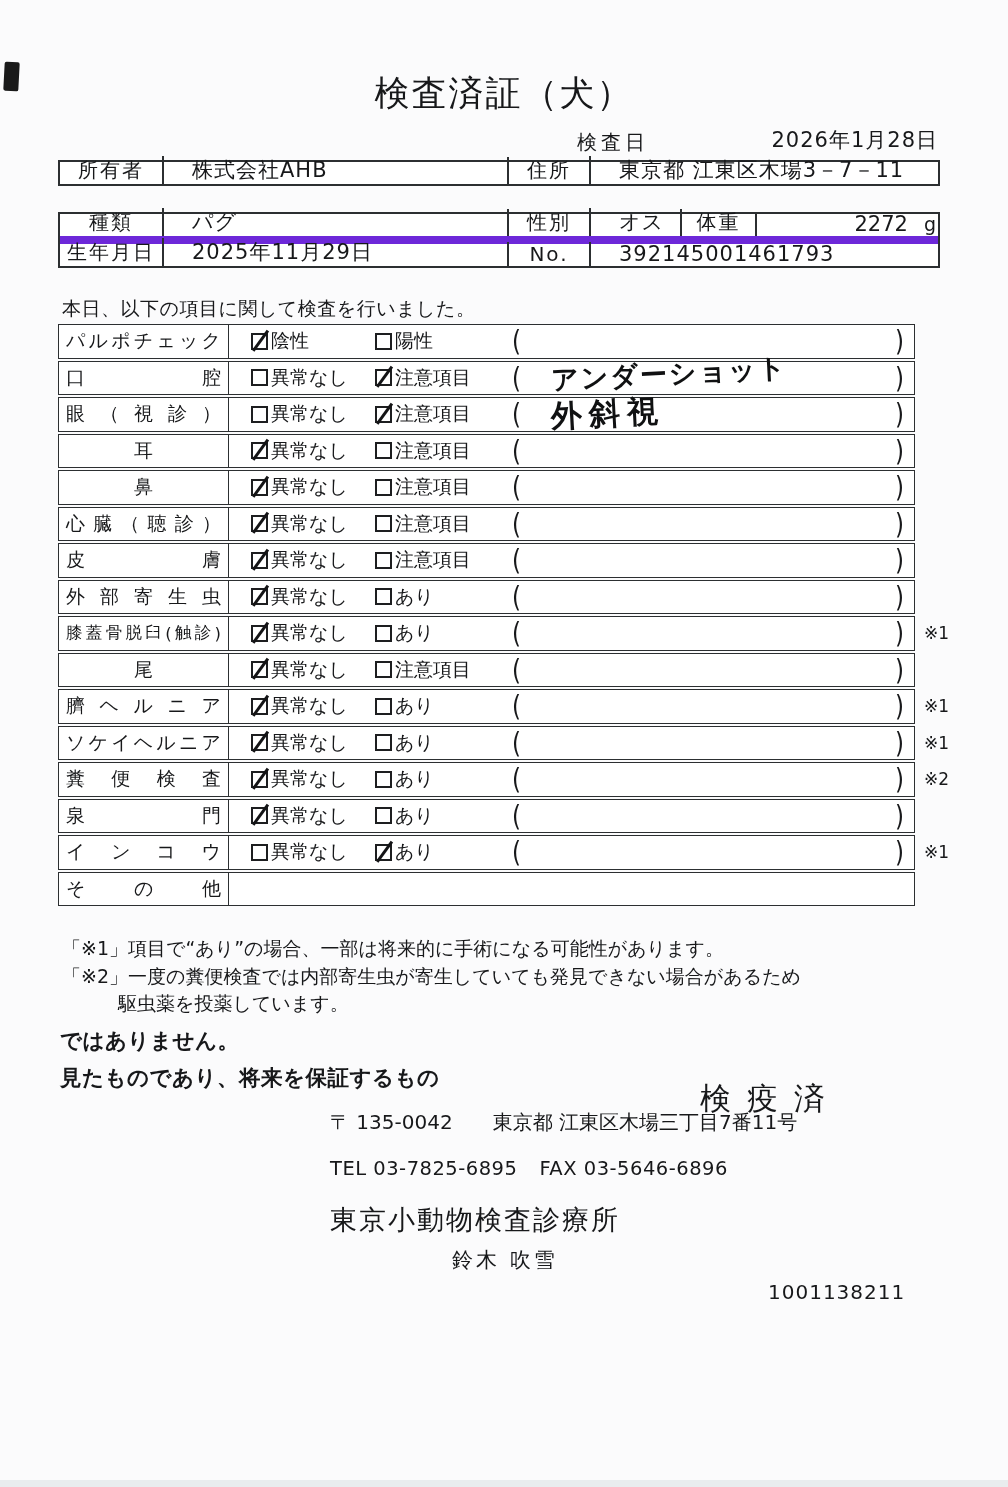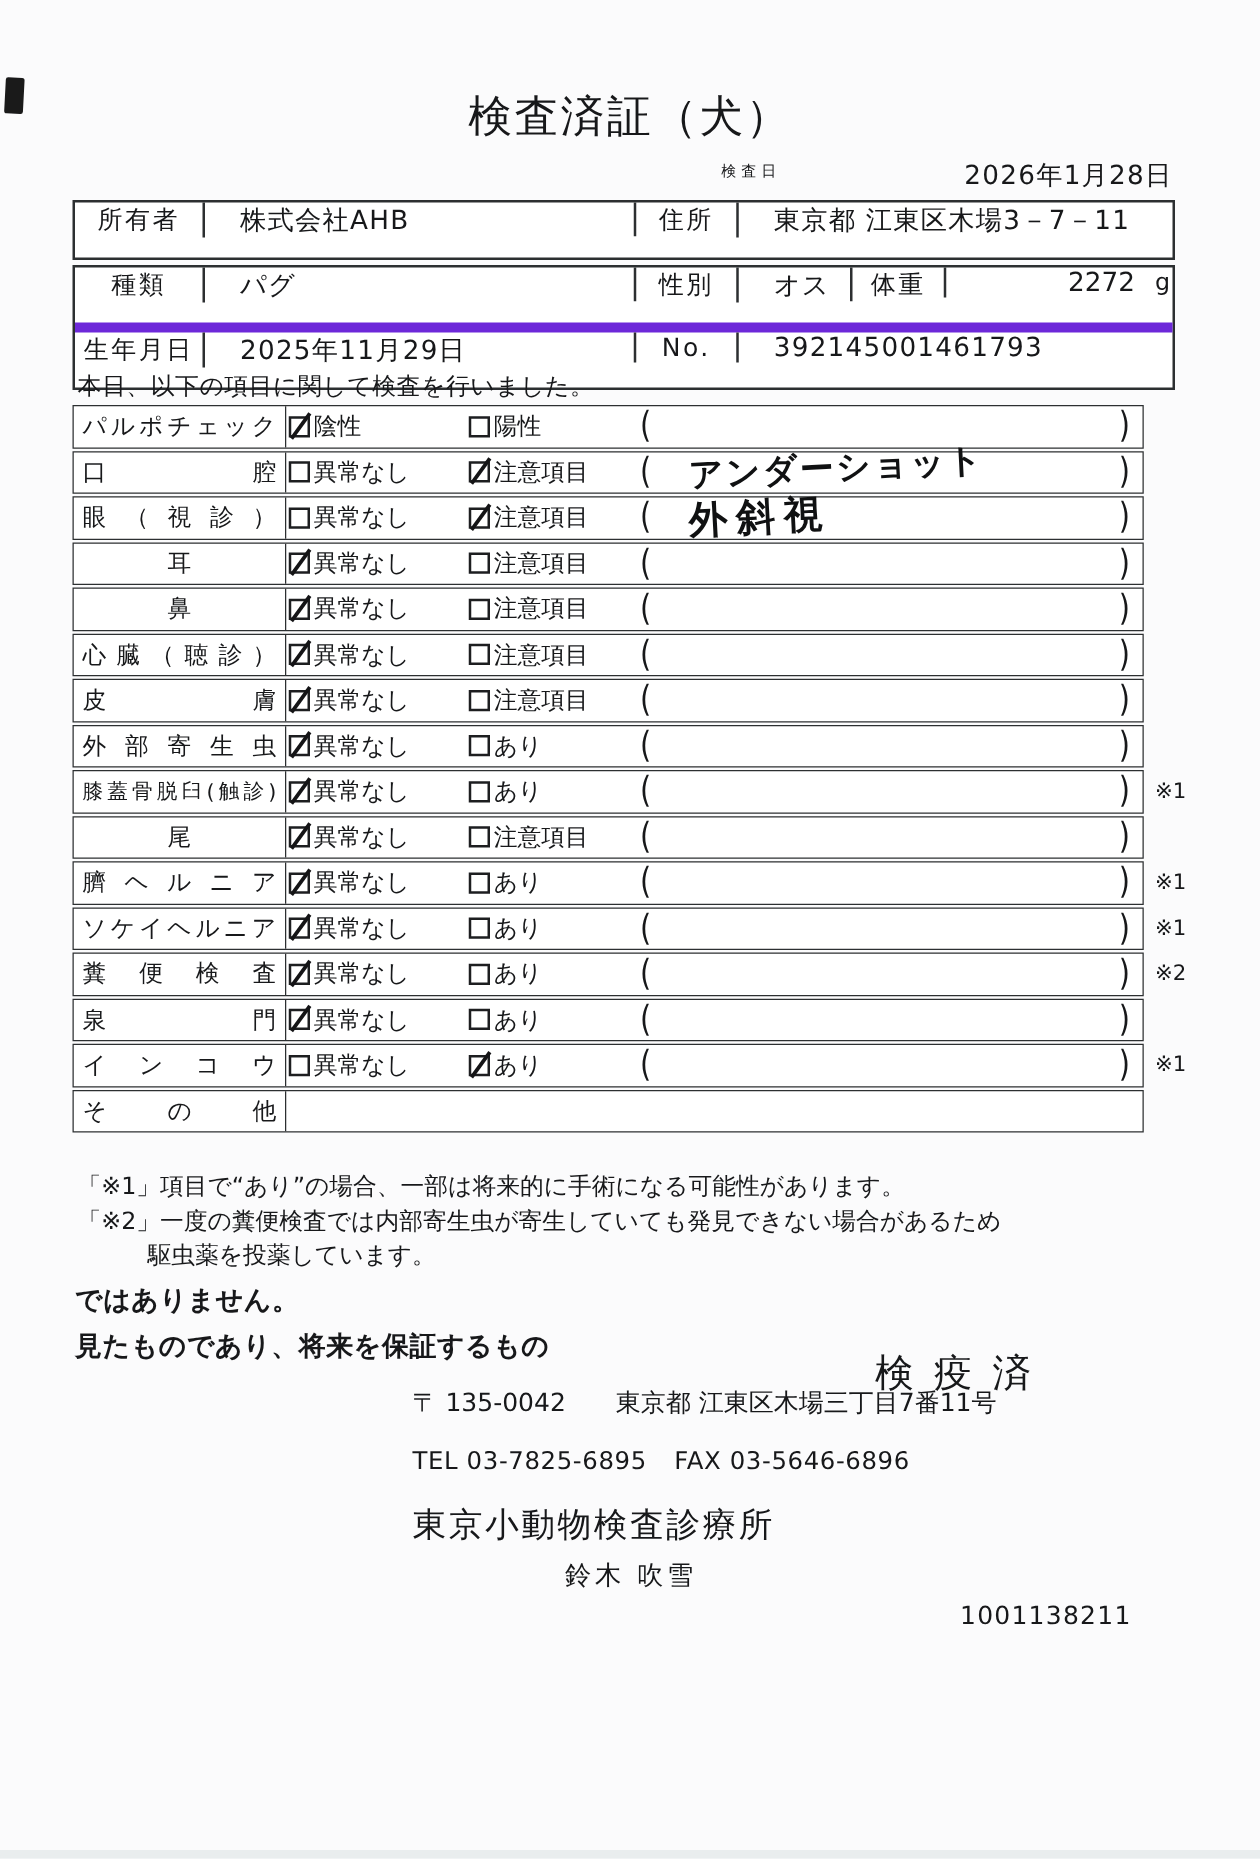--- a/index.html
+++ b/index.html
@@ -16,7 +16,7 @@
     left:0;right:0;top:70px;text-align:center;
     font-size:35px;font-weight:500;letter-spacing:2px;
   }
-  .date-label{left:577px;top:129px;font-size:12px;letter-spacing:4px;}
+  .date-label{left:577px;top:129px;font-size:20px;letter-spacing:4px;}
   .date-value{right:70px;top:126px;font-size:21px;letter-spacing:1px;}
   
   .htable{border:2px solid #2c2f31;background:#fff;box-sizing:border-box;}

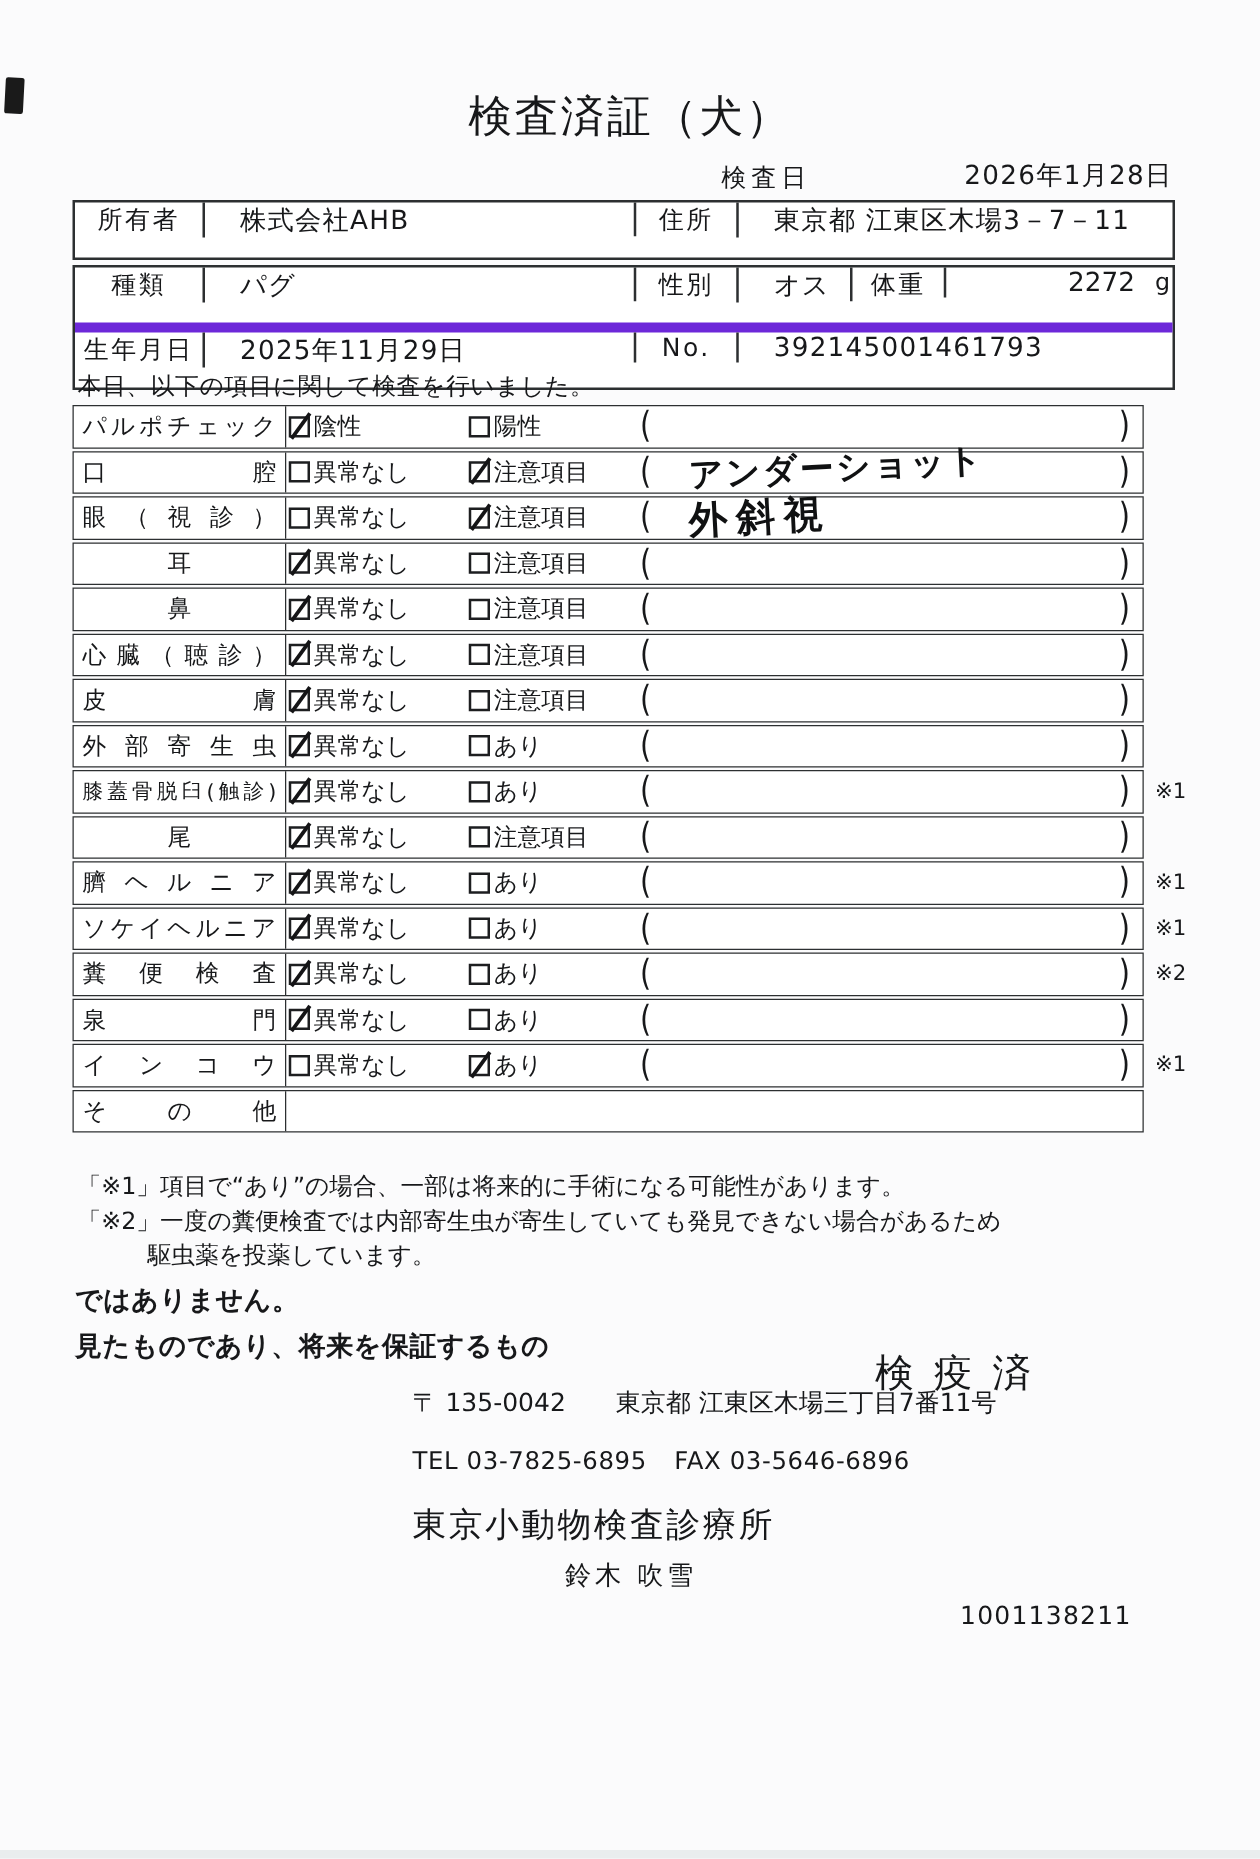--- a/index.html
+++ b/index.html
@@ -20,7 +20,7 @@
   .date-value{right:70px;top:126px;font-size:21px;letter-spacing:1px;}
   
   .htable{border:2px solid #2c2f31;background:#fff;box-sizing:border-box;}
-  .hrow{display:flex;height:44px;align-items:flex-start;}
+  .hrow{display:flex;height:22px;align-items:flex-end;}
   .hrow + .hrow{border-top:8px solid #6d28d9;}
   .hcell{display:flex;align-items:center;box-sizing:border-box;font-size:21px;}
   .hcell.lab{justify-content:center;font-size:20px;letter-spacing:2px;}

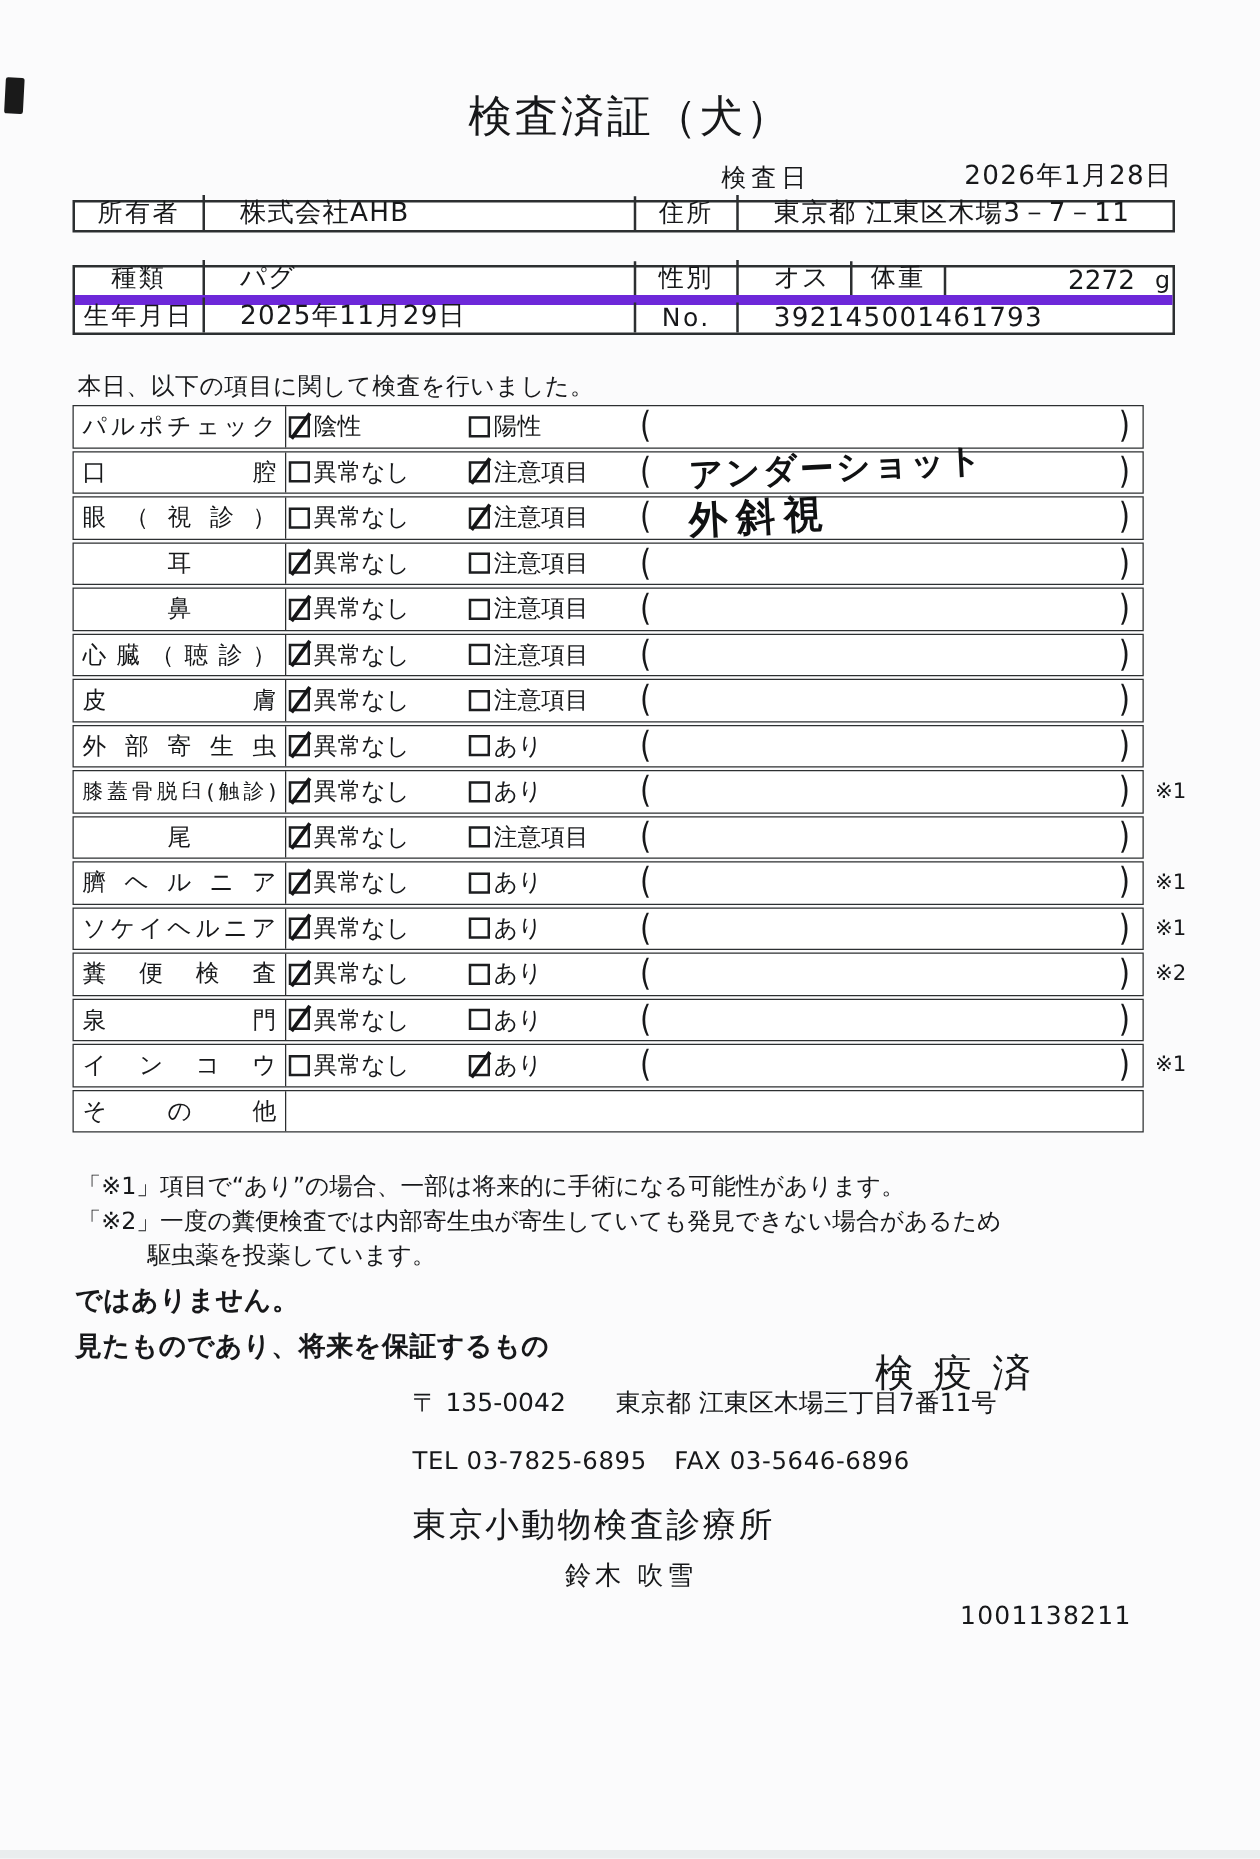--- a/index.html
+++ b/index.html
@@ -55,7 +55,7 @@
   .insp-label.small{font-size:16.5px;}
   .insp-content{position:absolute;left:172px;right:0;top:0;bottom:0;}
   .opt{position:absolute;top:0;bottom:0;display:flex;align-items:center;font-size:19px;white-space:nowrap;}
-  .opt1{left:0;}
+  .opt1{left:20px;}
   .opt2{left:144px;}
   .cb{
     display:inline-block;width:13px;height:13px;border:2px solid #1d1e20;

